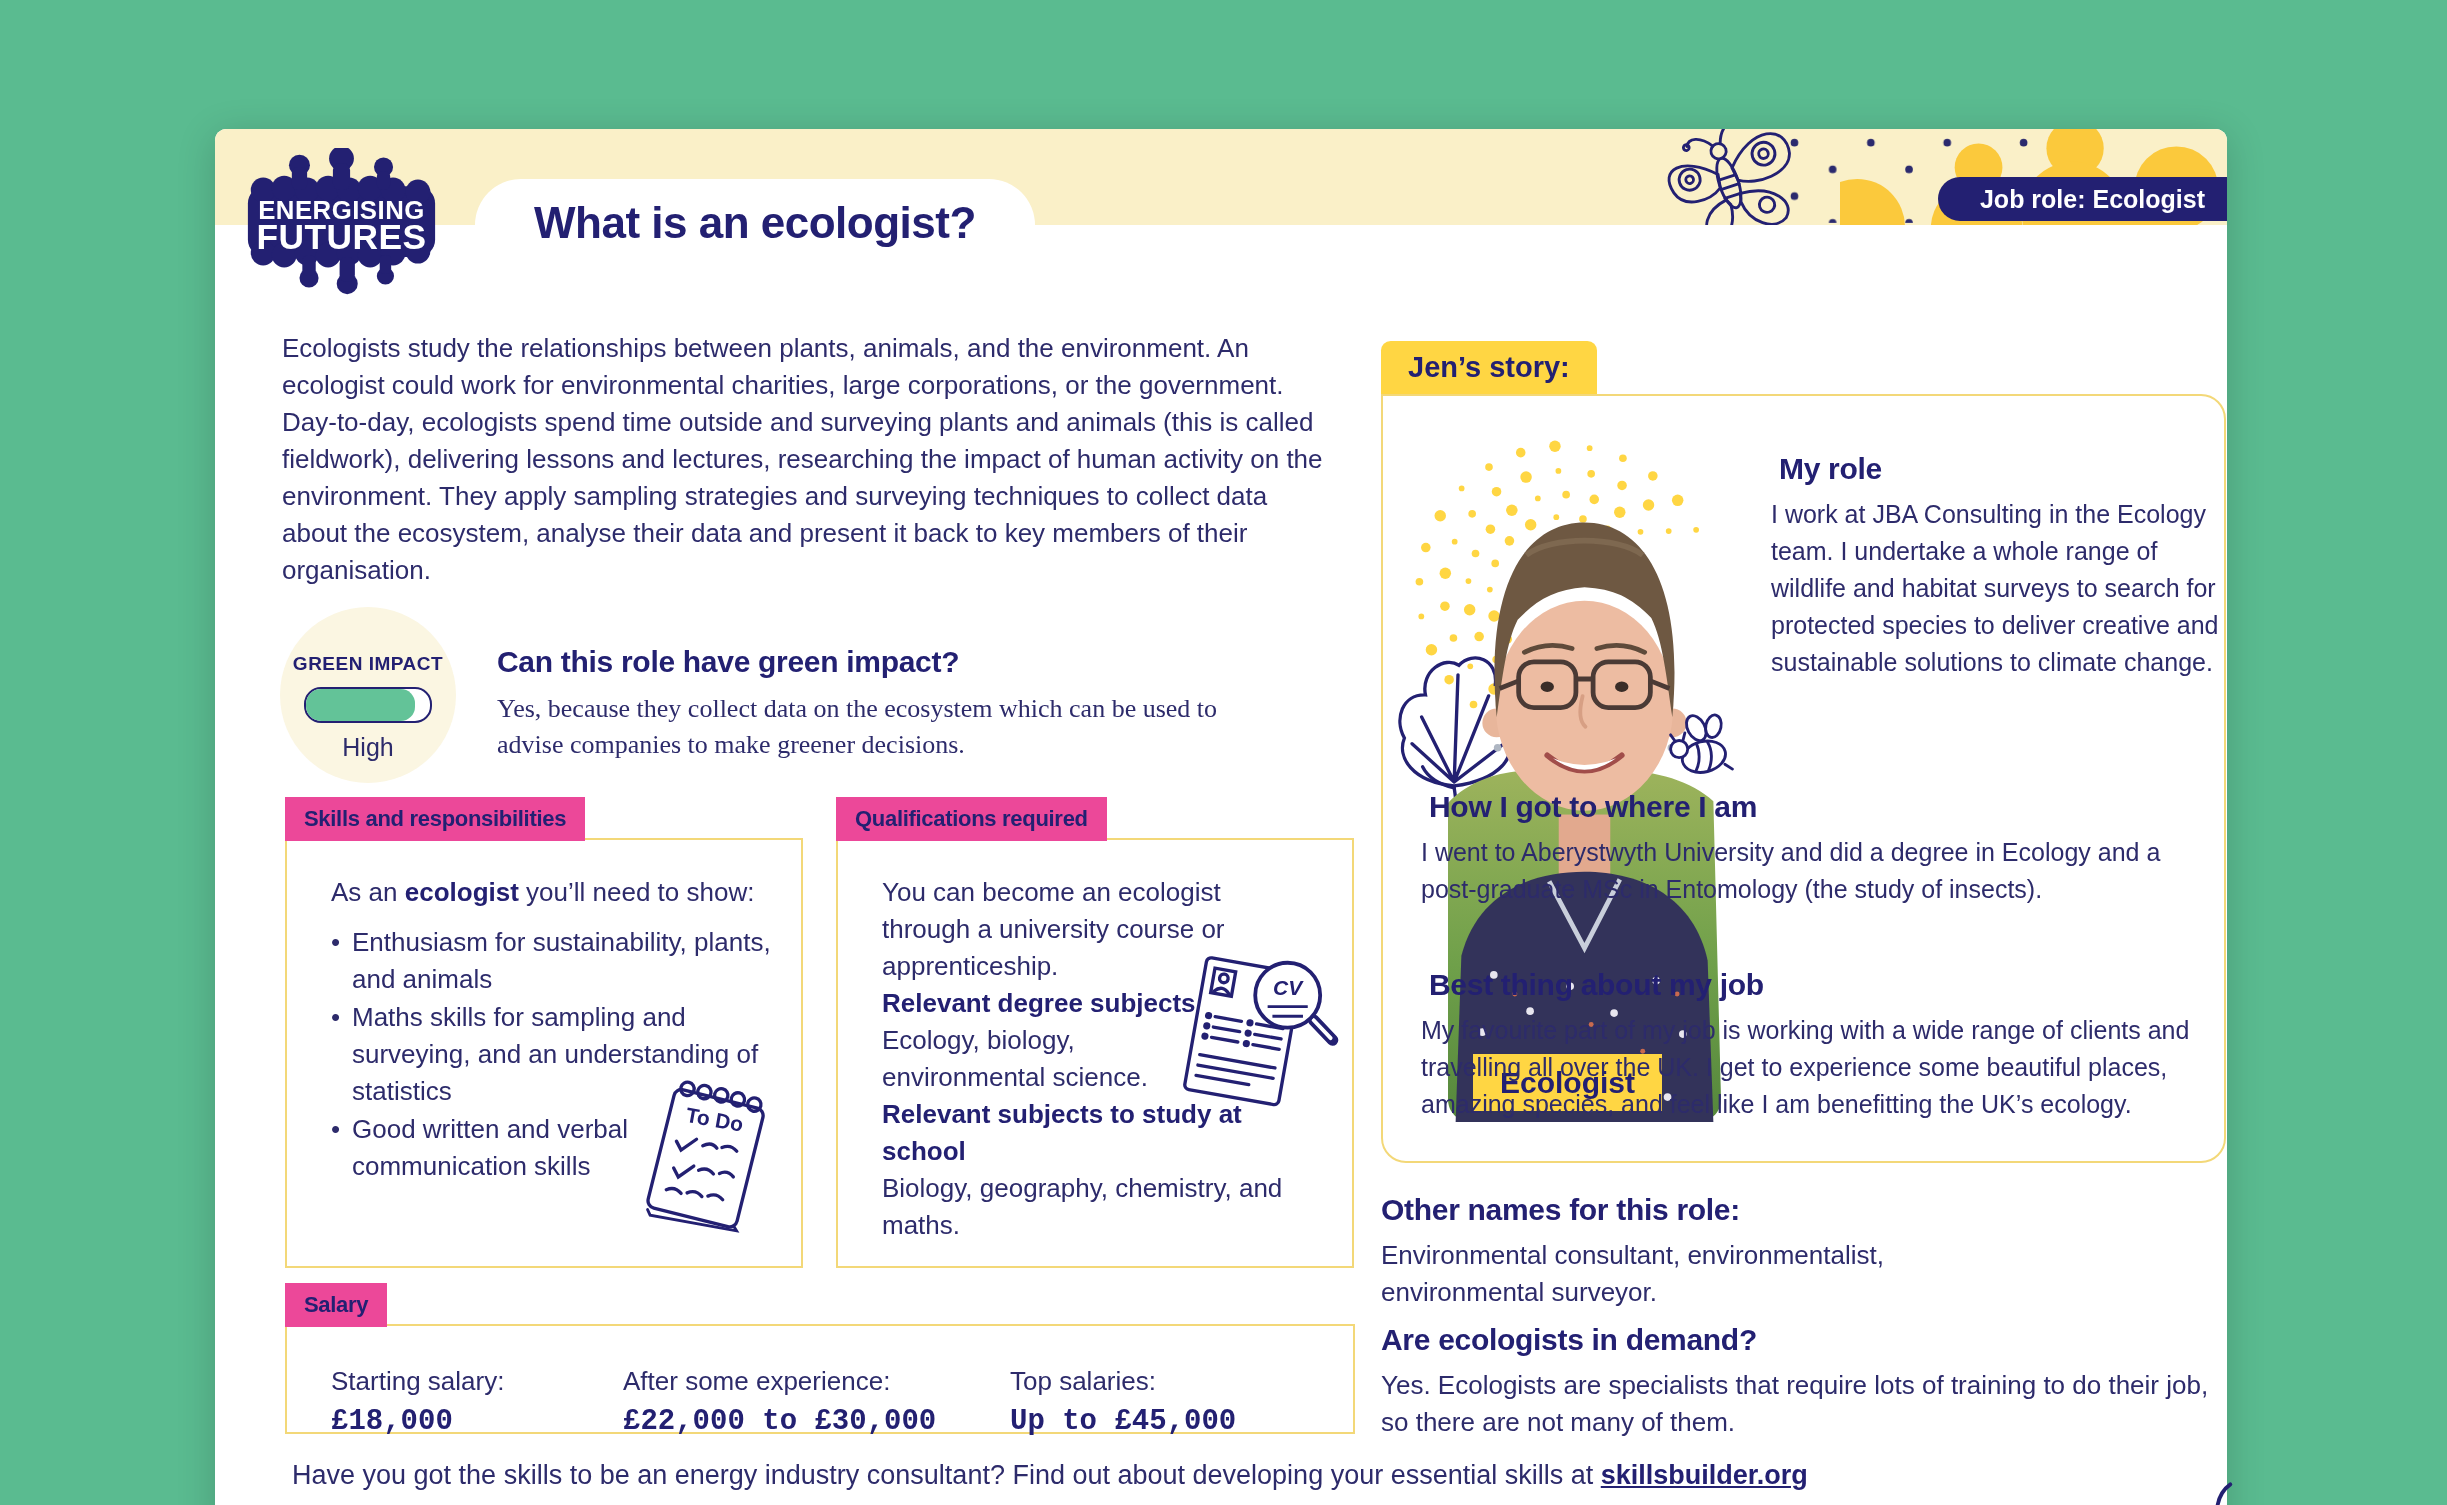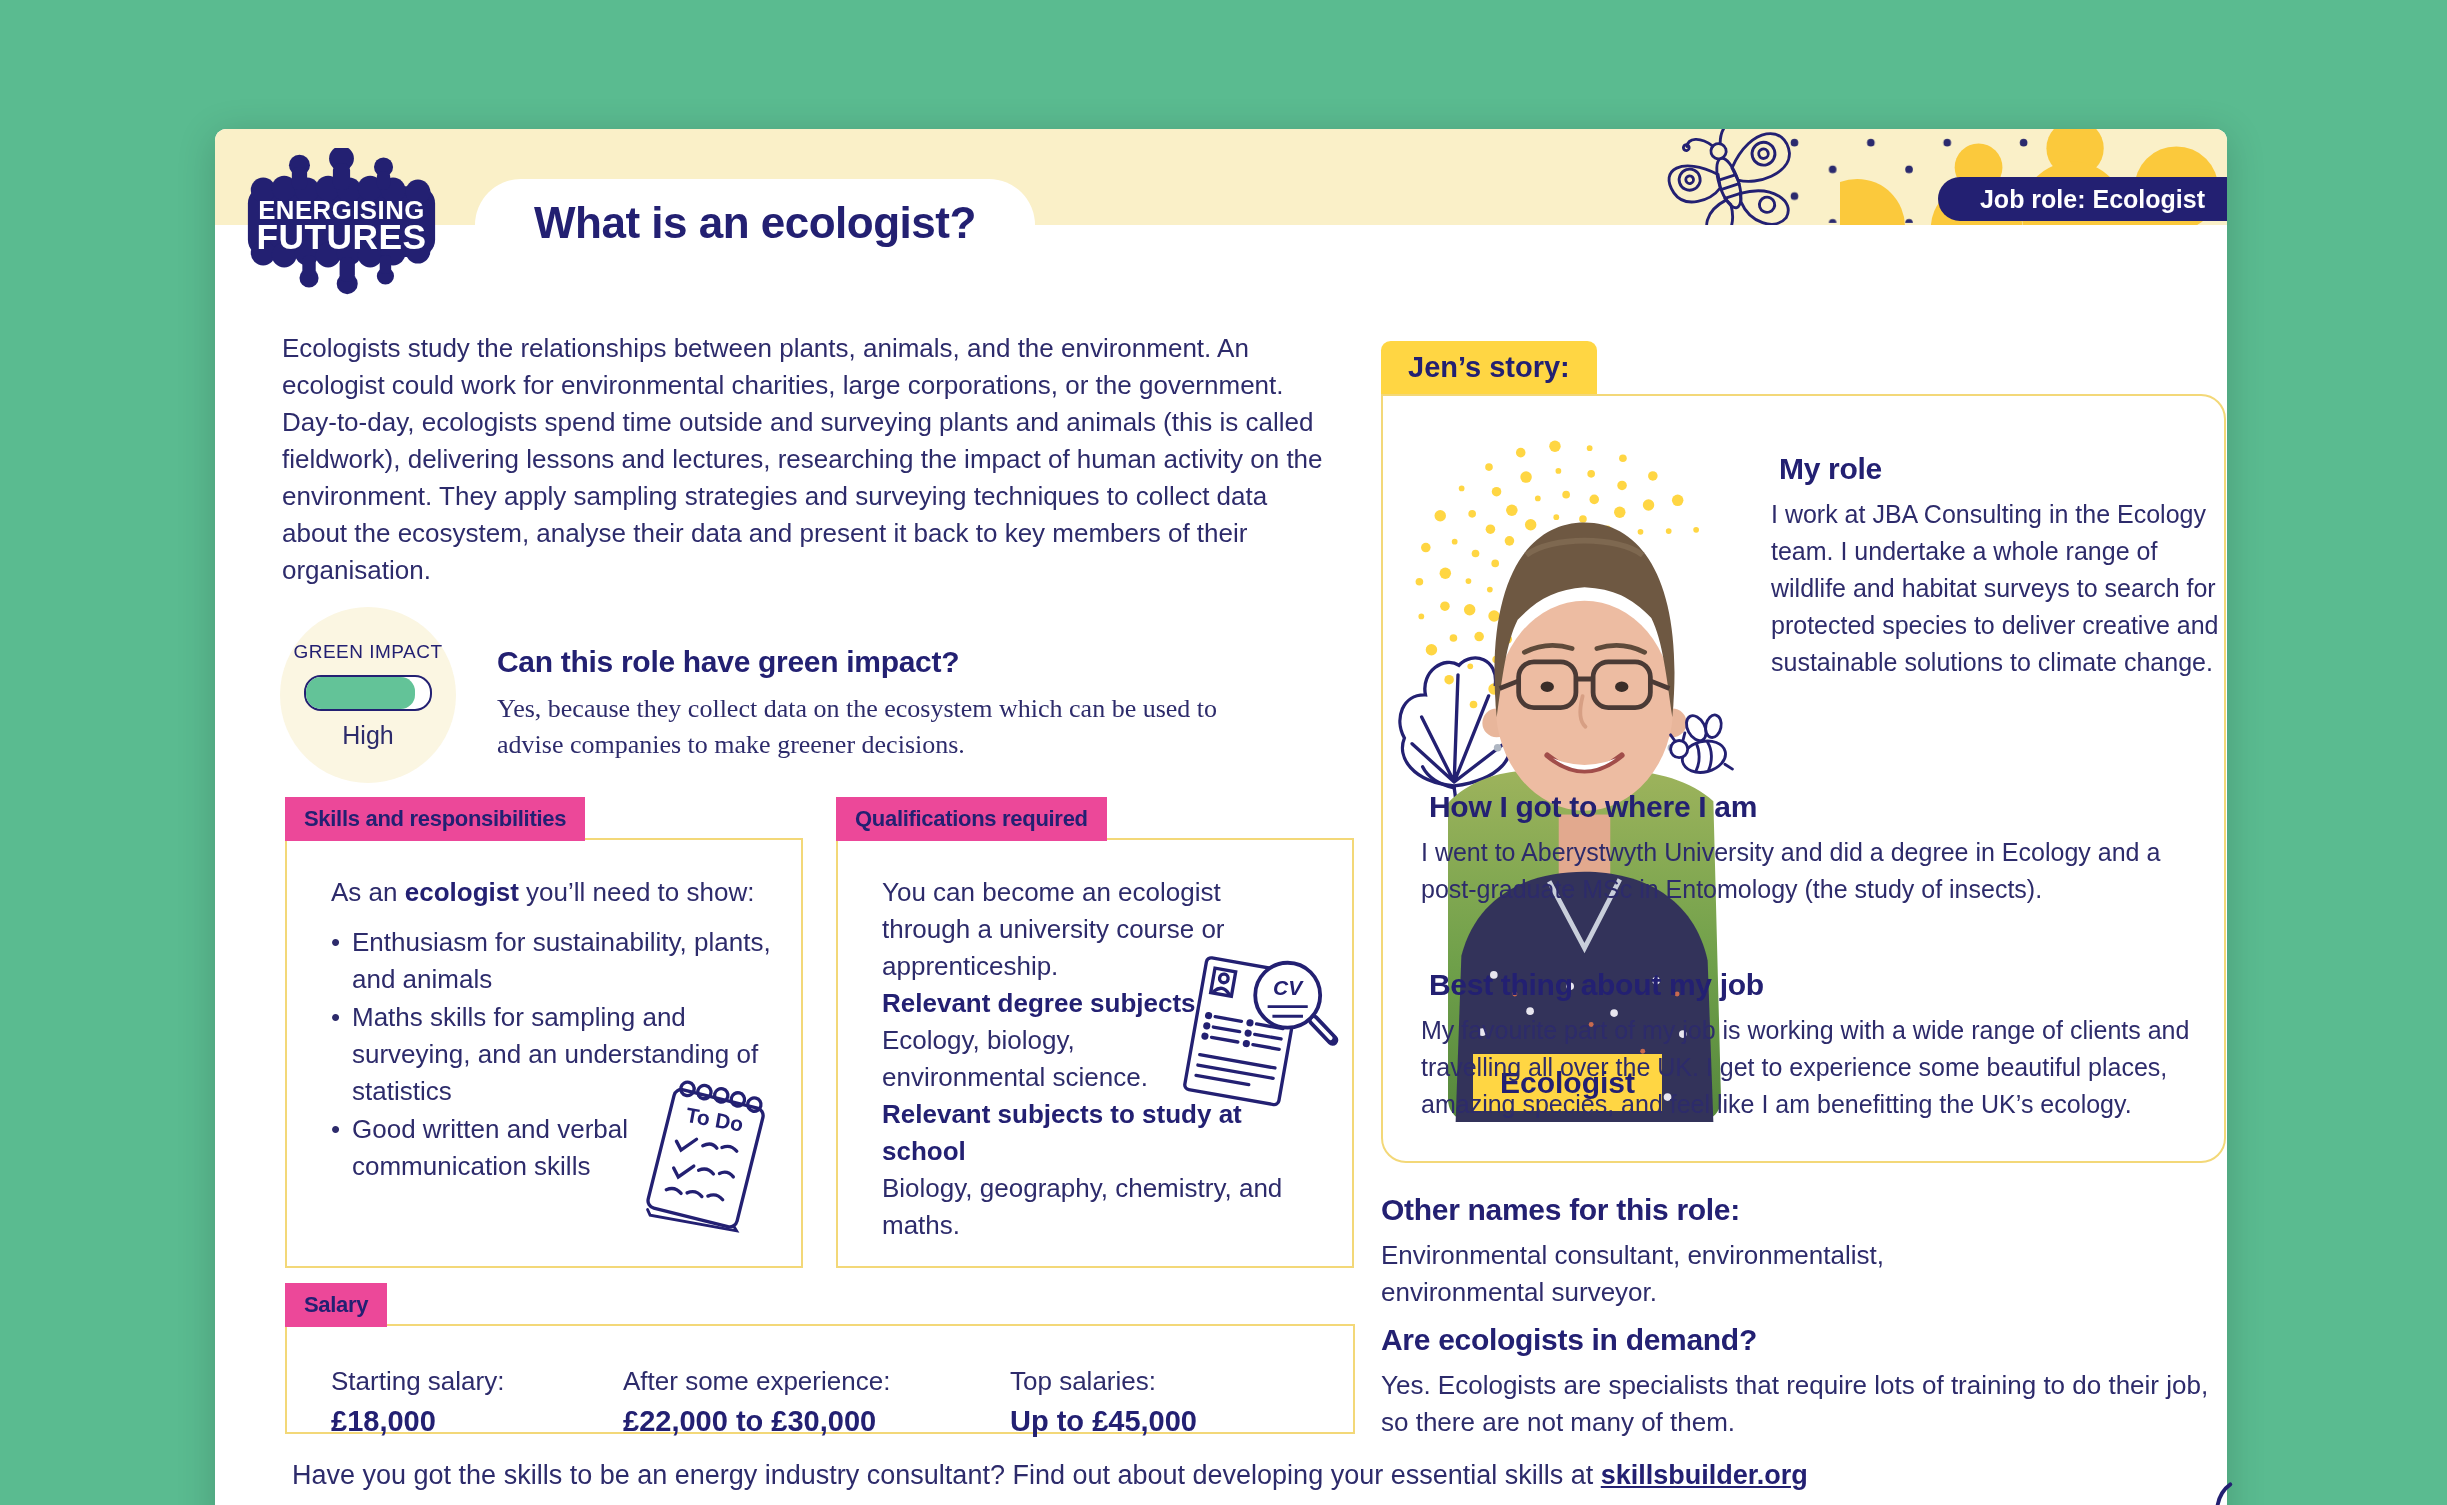--- a/index.html
+++ b/index.html
@@ -24,7 +24,7 @@
 
   .gi-circle{position:absolute;left:65px;top:478px;width:176px;height:176px;border-radius:50%;
              background:#FBF6E2;display:flex;flex-direction:column;align-items:center;}
-  .gi-label{margin-top:34px;font-size:19px;font-weight:normal;letter-spacing:0.5px;color:#232072;}
+  .gi-label{margin-top:46px;font-size:19px;font-weight:bold;letter-spacing:0.5px;color:#232072;}
   .gauge{margin-top:11.5px;width:124px;height:32px;border:2.9px solid #232072;border-radius:17px;
          background:#fff;overflow:hidden;}
   .gauge-fill{height:100%;background:#63C398;border-radius:0 14.3px 14.3px 0;}

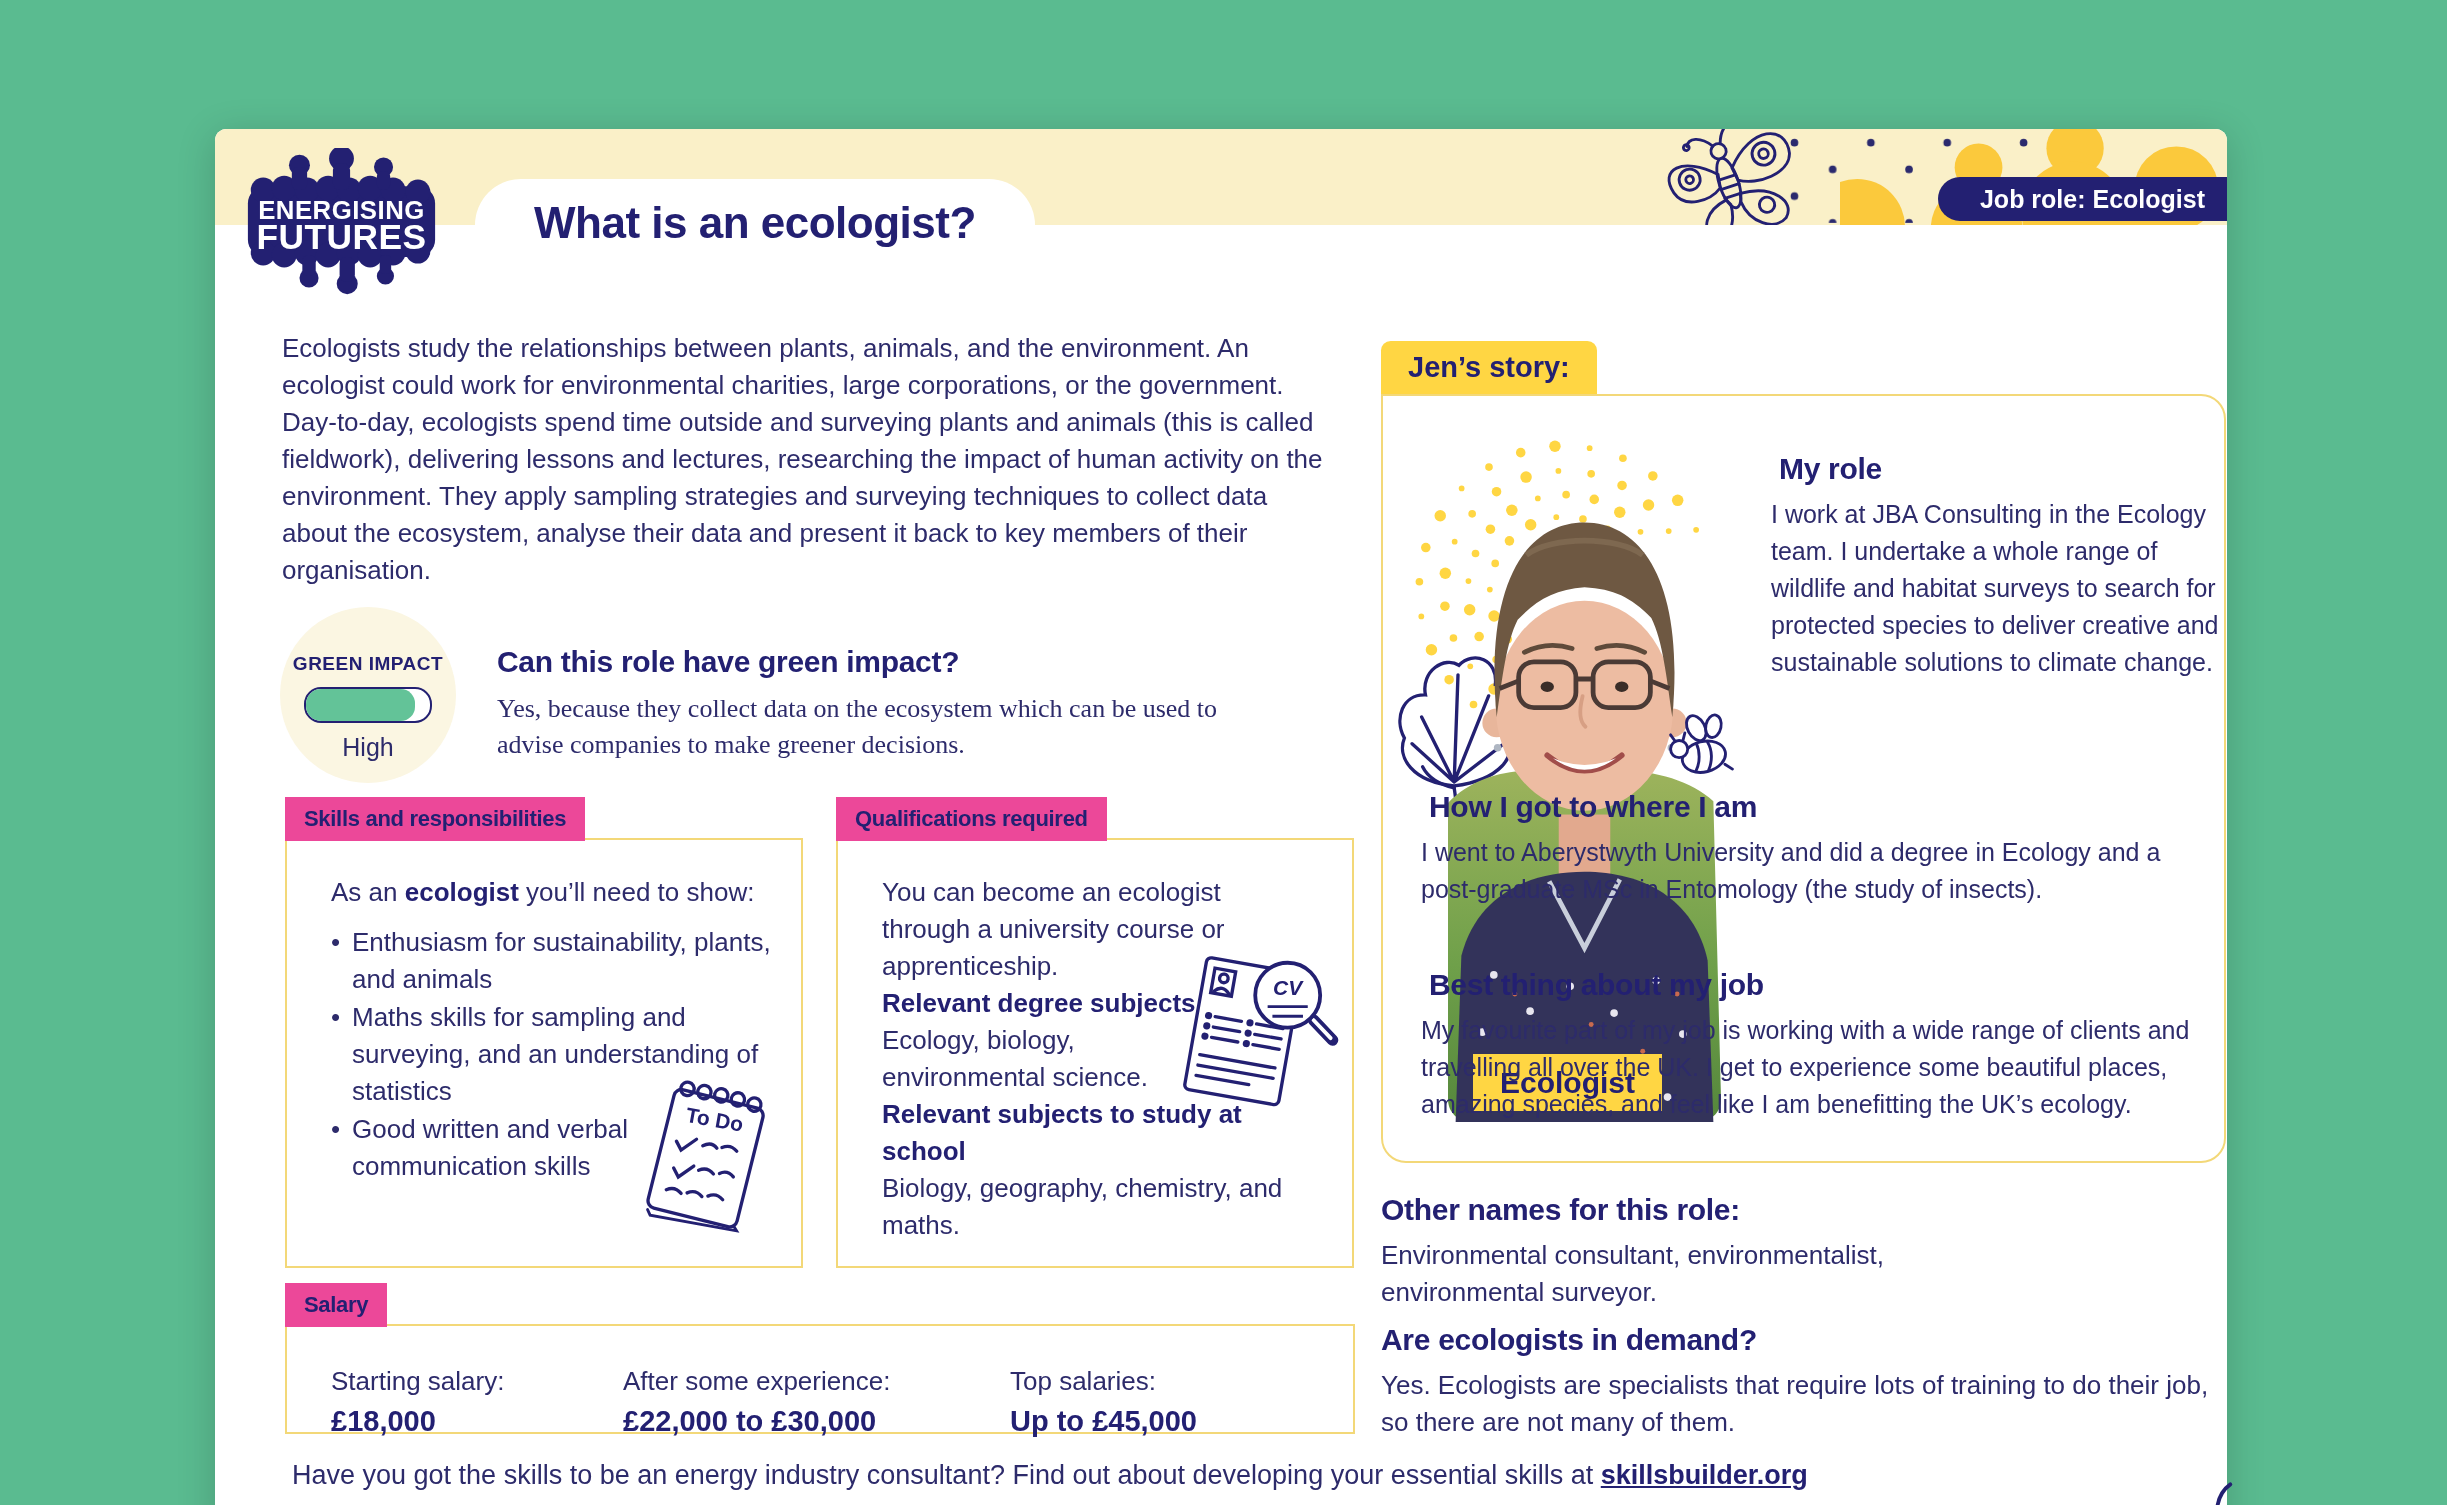--- a/index.html
+++ b/index.html
@@ -56,7 +56,7 @@
   .salary-col.c0{width:225px;}
   .salary-col.c1{width:320px;}
   .salary-label{margin:0;font-size:26px;}
-  .salary-value{margin:7.6px 0 0 0;font-size:29px;font-weight:bold;color:#232072;}
+  .salary-value{margin:7.6px 0 0 0;font-size:29px;font-weight:bold;color:#232072;font-family:Liberation Mono, monospace;}
 
   .jens-tab{position:absolute;left:1166px;top:212px;background:#FFD643;color:#232072;
             font-size:29px;font-weight:bold;line-height:53px;padding:0 27px;border-radius:9.6px 9.6px 0 0;z-index:2;}

